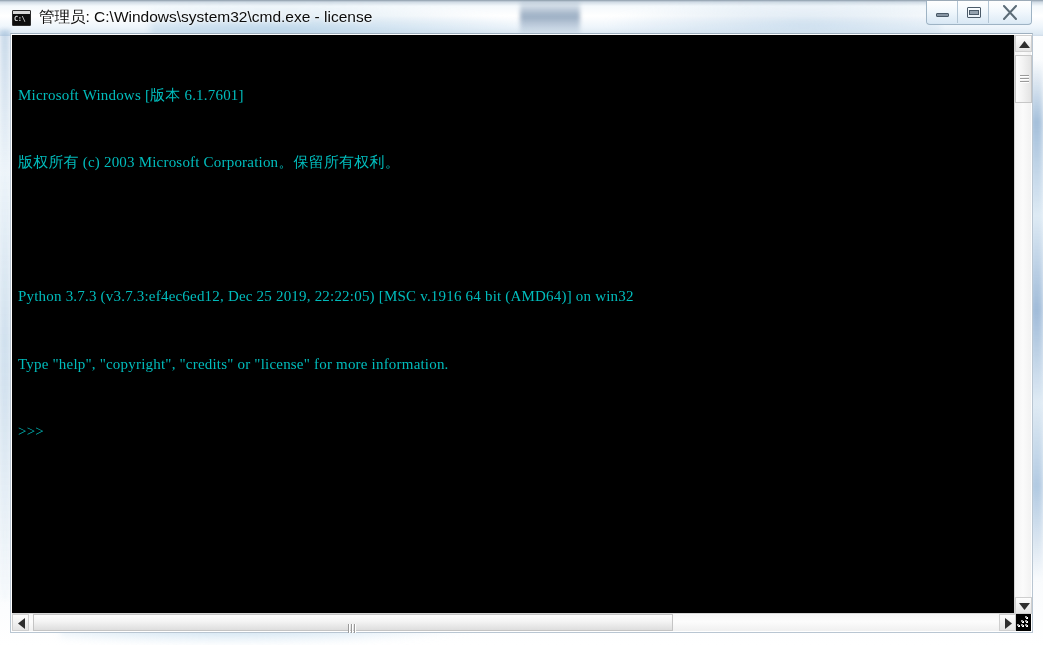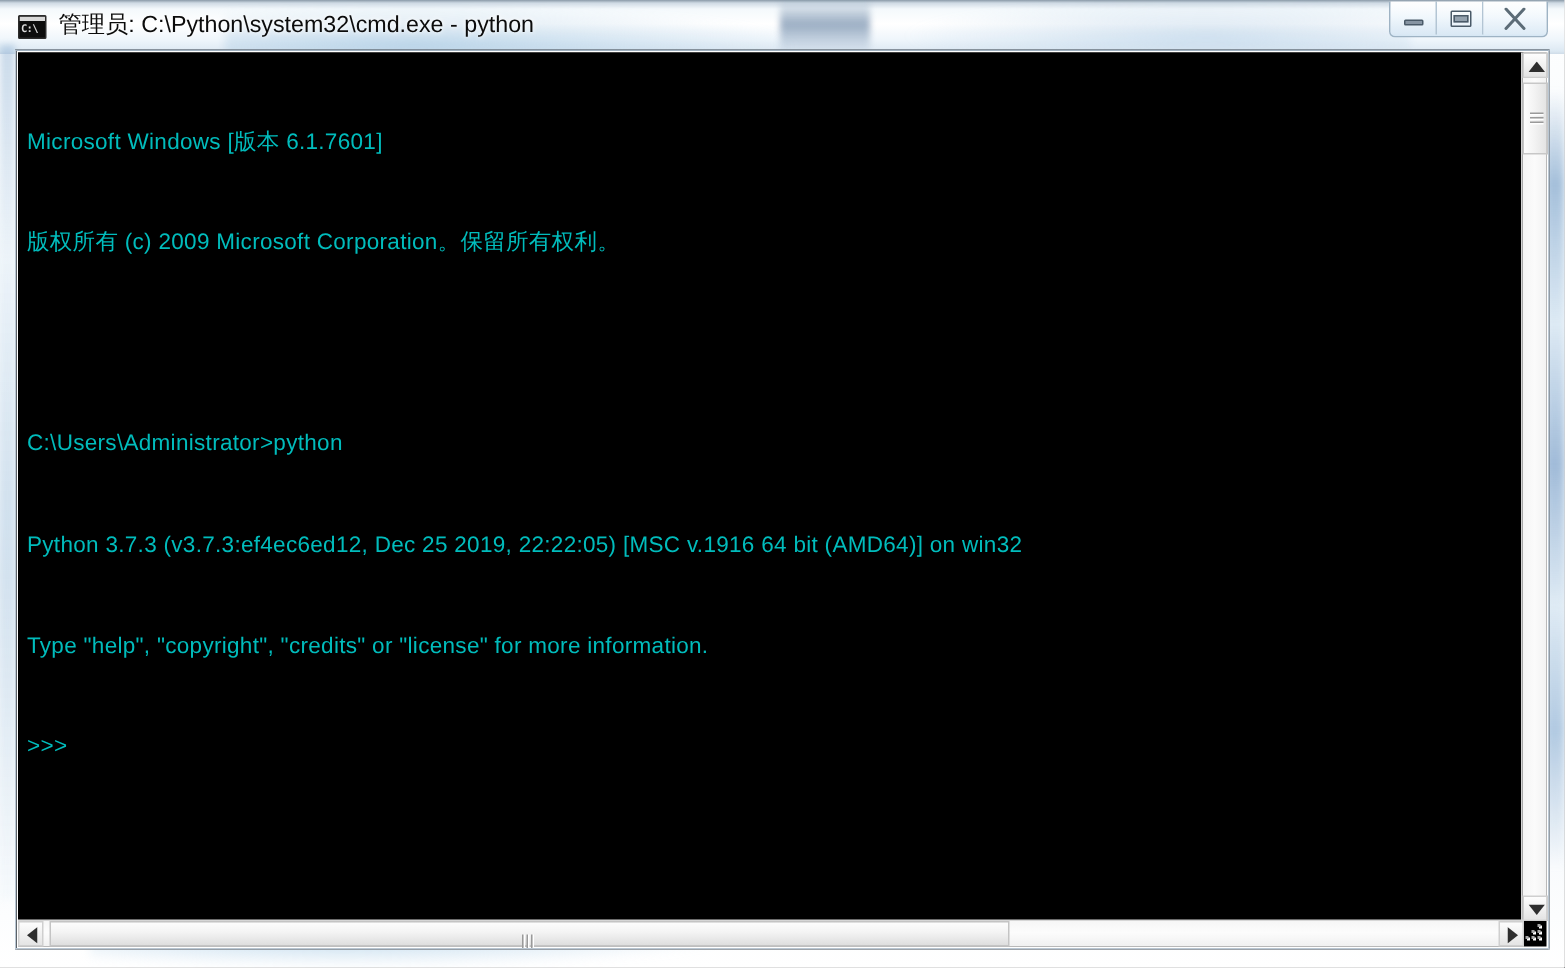--- a/index.html
+++ b/index.html
@@ -314,7 +314,7 @@
       <div class="icon-text">C:\</div>
     </div>
 
-    <div id="window-title">管理员: C:\Python\system32\cmd.exe - python</div>
+    <div id="window-title">管理员: C:\Windows\system32\cmd.exe - license</div>
 
     <div id="caption-buttons">
 

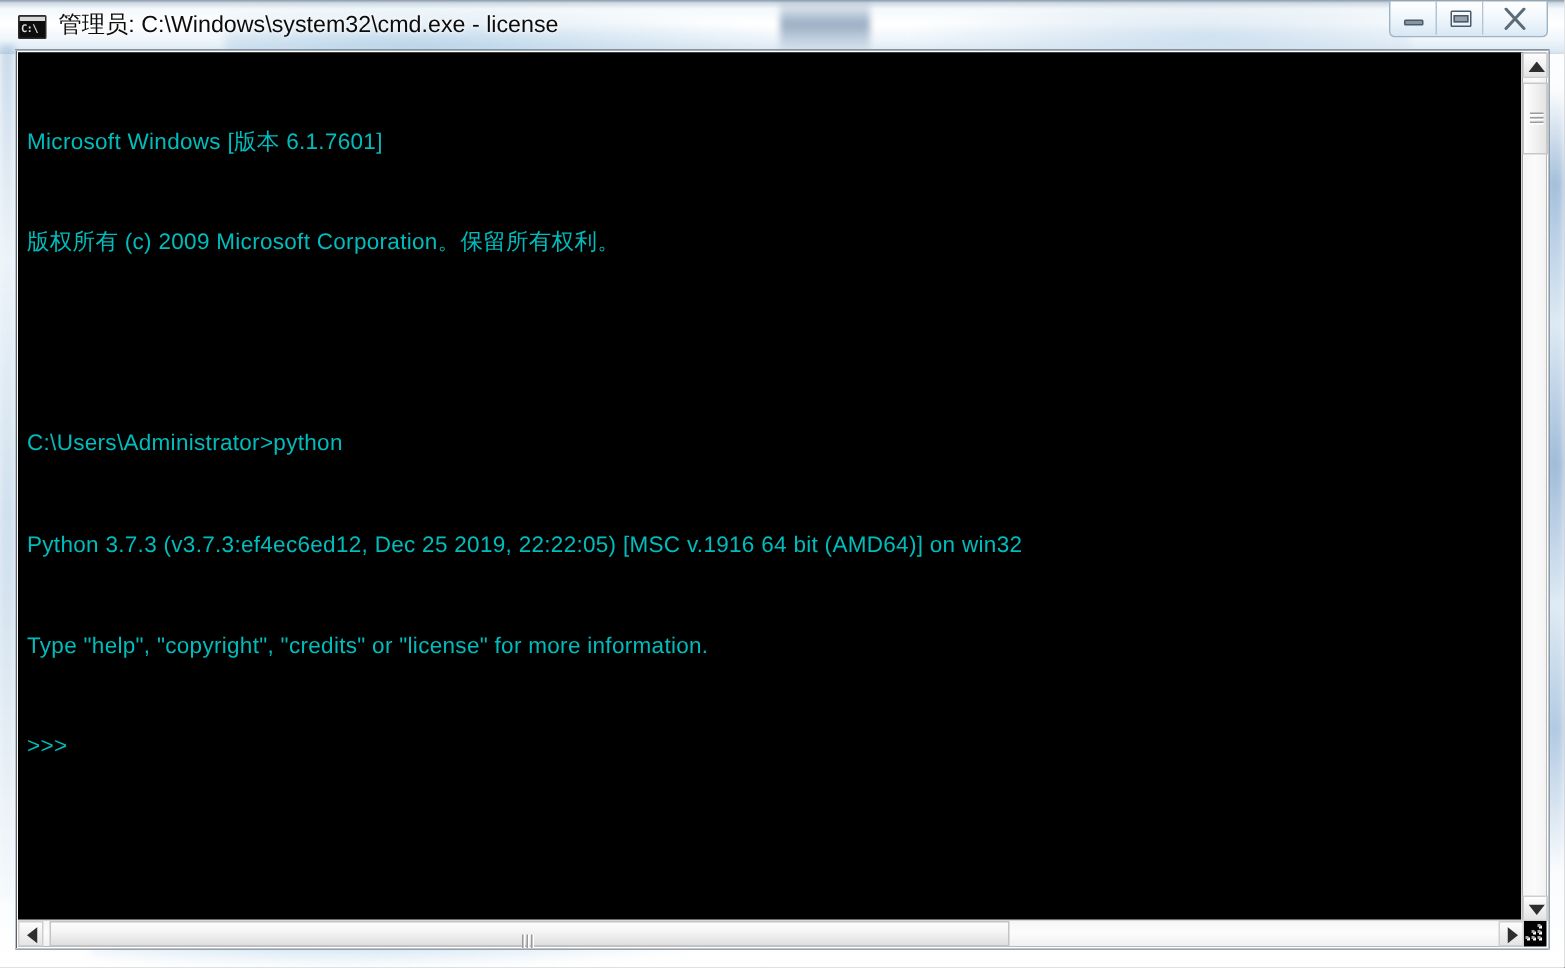--- a/index.html
+++ b/index.html
@@ -195,7 +195,7 @@
     left: 6px; top: 4px;
     width: 998px;
     color: #00bcbc;
-    font-family: Liberation Sans, sans-serif;
+    font-family: Liberation Serif, serif;
     font-size: 15px;
     line-height: 22.4px;
     letter-spacing: .2px;

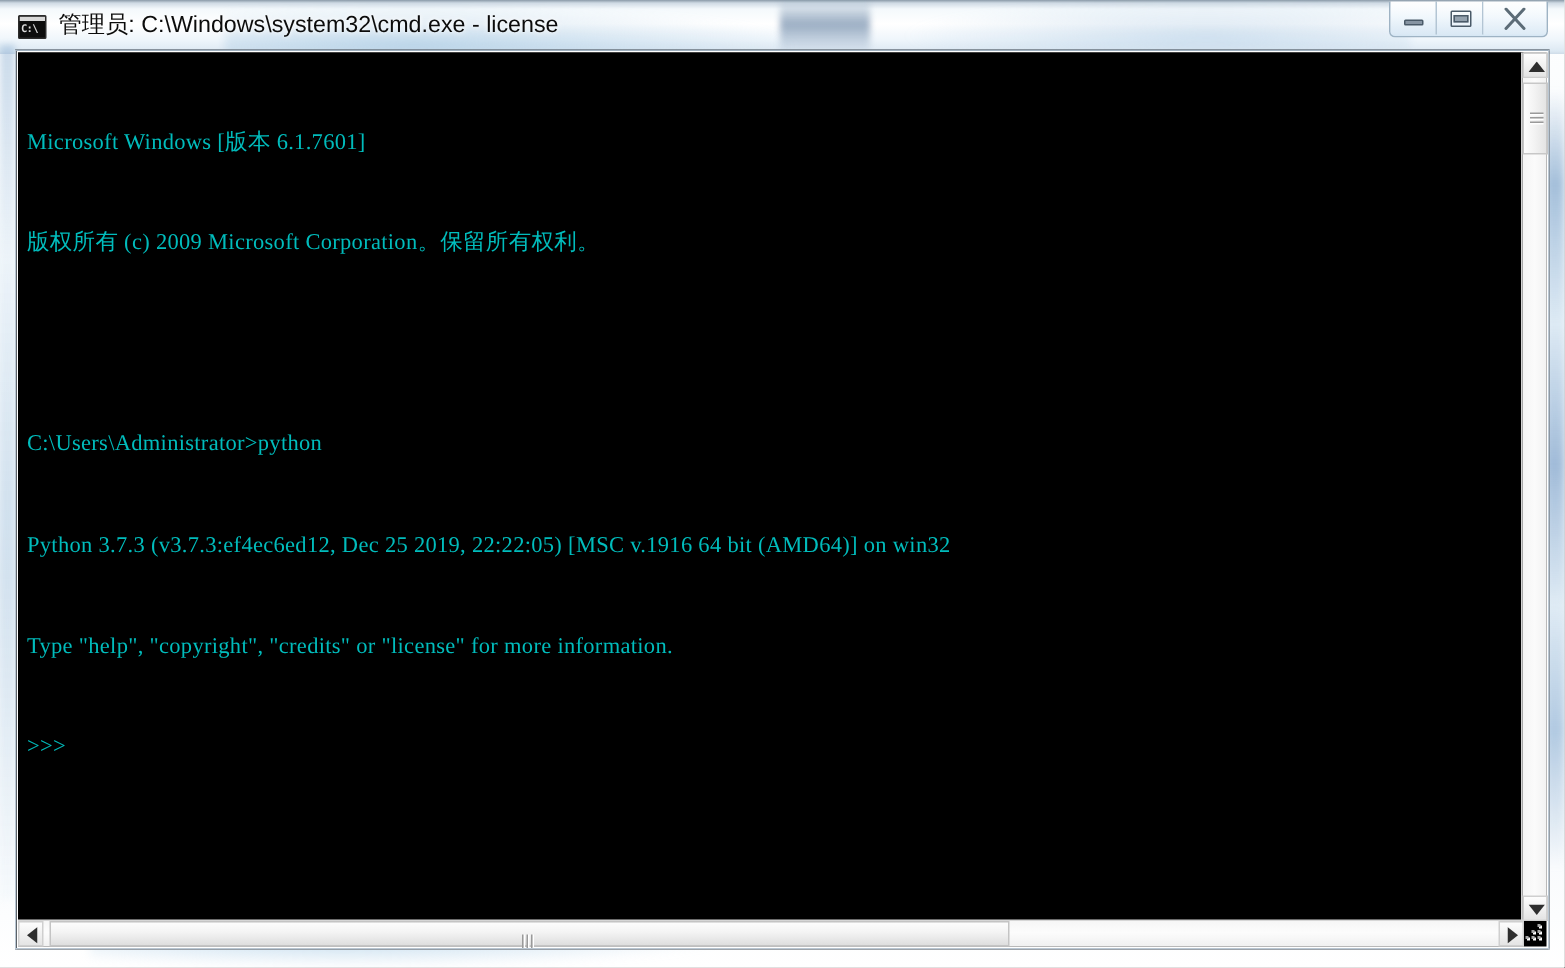--- a/index.html
+++ b/index.html
@@ -344,7 +344,7 @@
 
       <div id="console-text">
         <div class="line">Microsoft Windows [版本 6.1.7601]</div>
-        <div class="line">版权所有 (c) 2009 Microsoft Corporation。保留所有权利。</div>
+        <div class="line">版权所有 (c) 2003 Microsoft Corporation。保留所有权利。</div>
         <div class="blank"></div>
         <div class="line">C:\Users\Administrator&gt;python</div>
         <div class="line">Python 3.7.3 (v3.7.3:ef4ec6ed12, Dec 25 2019, 22:22:05) [MSC v.1916 64 bit (AMD64)] on win32</div>

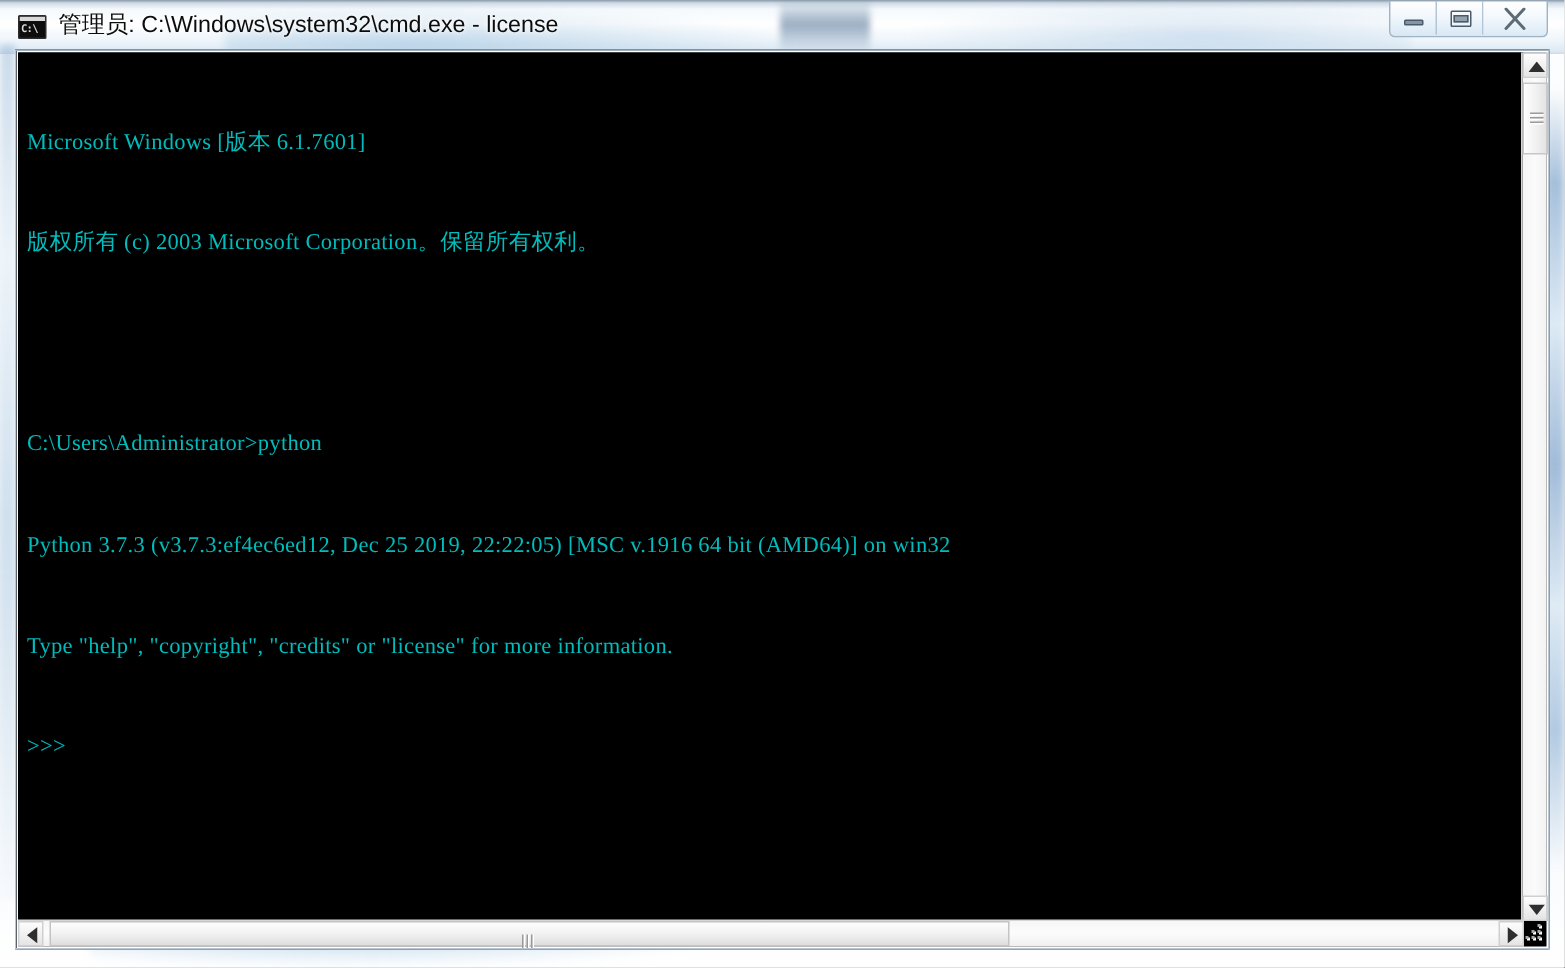--- a/index.html
+++ b/index.html
@@ -346,7 +346,6 @@
         <div class="line">Microsoft Windows [版本 6.1.7601]</div>
         <div class="line">版权所有 (c) 2003 Microsoft Corporation。保留所有权利。</div>
         <div class="blank"></div>
-        <div class="line">C:\Users\Administrator&gt;python</div>
         <div class="line">Python 3.7.3 (v3.7.3:ef4ec6ed12, Dec 25 2019, 22:22:05) [MSC v.1916 64 bit (AMD64)] on win32</div>
         <div class="line">Type "help", "copyright", "credits" or "license" for more information.</div>
         <div class="line">&gt;&gt;&gt;</div>

